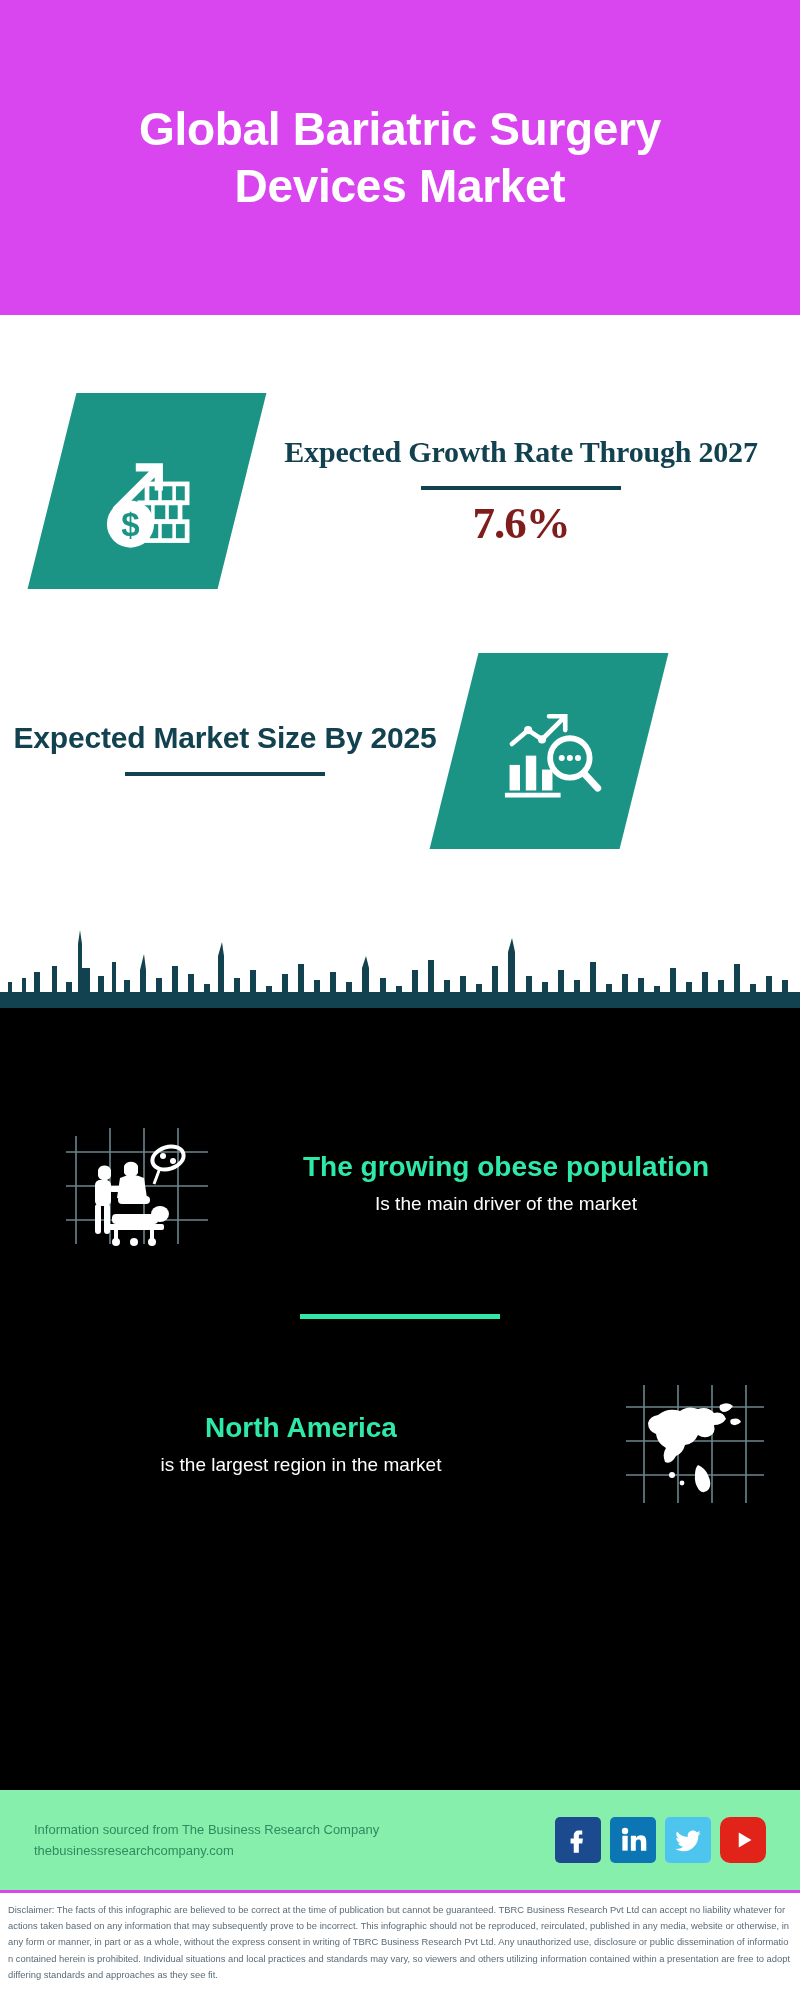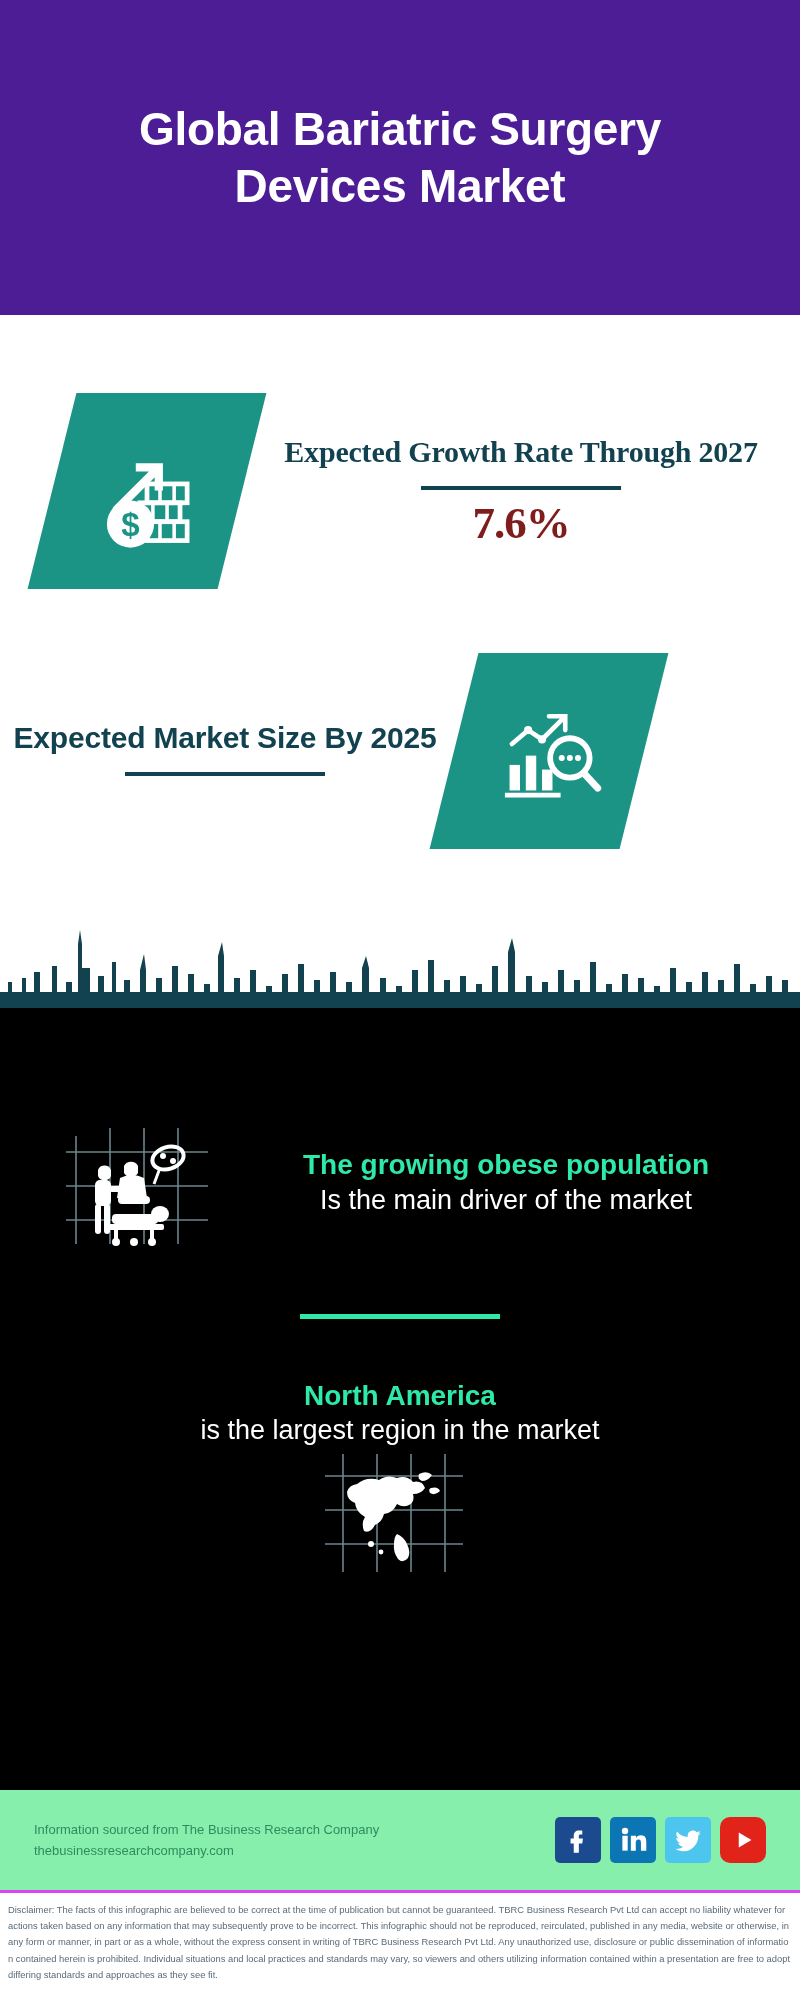--- a/index.html
+++ b/index.html
@@ -17,7 +17,7 @@
 
   
   .header {
-    background: #4c1d95;
+    background: #d946ef;
     height: 315px;
     display: flex;
     align-items: center;

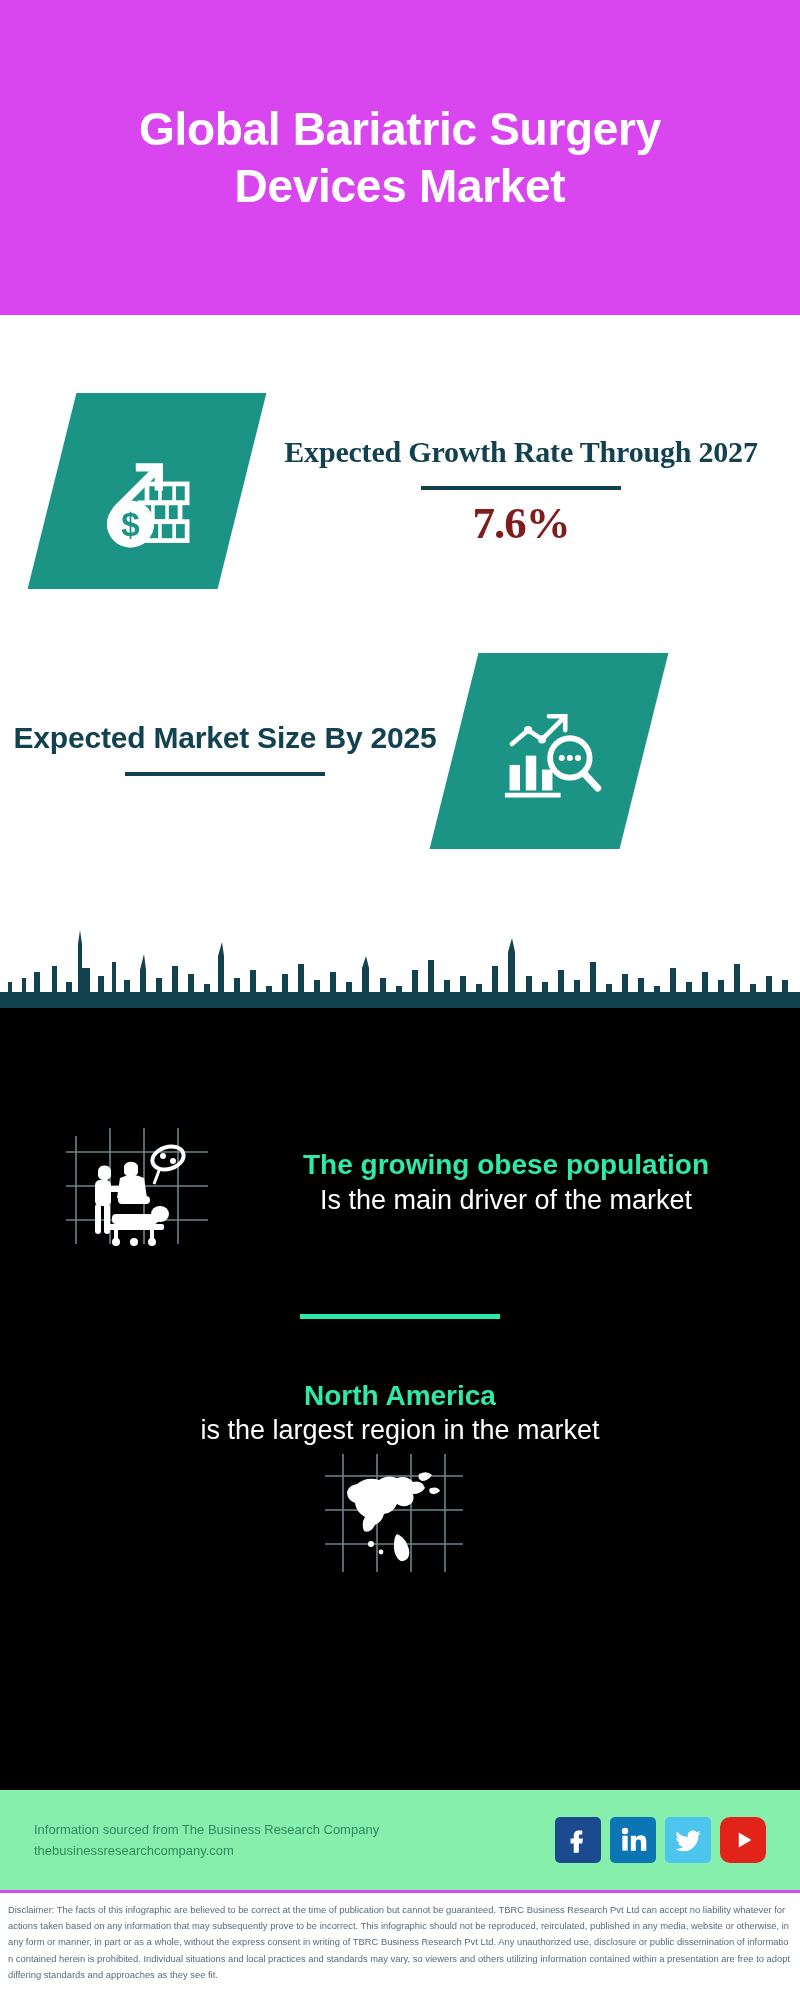--- a/index.html
+++ b/index.html
@@ -144,9 +144,10 @@
   }
   .fact-body {
     color: #ffffff;
-    font-size: 27px;
+    font-size: 19px;
     line-height: 1.3;
     font-weight: normal;
+    margin-top: 8px;
   }
 
   .fact-divider {

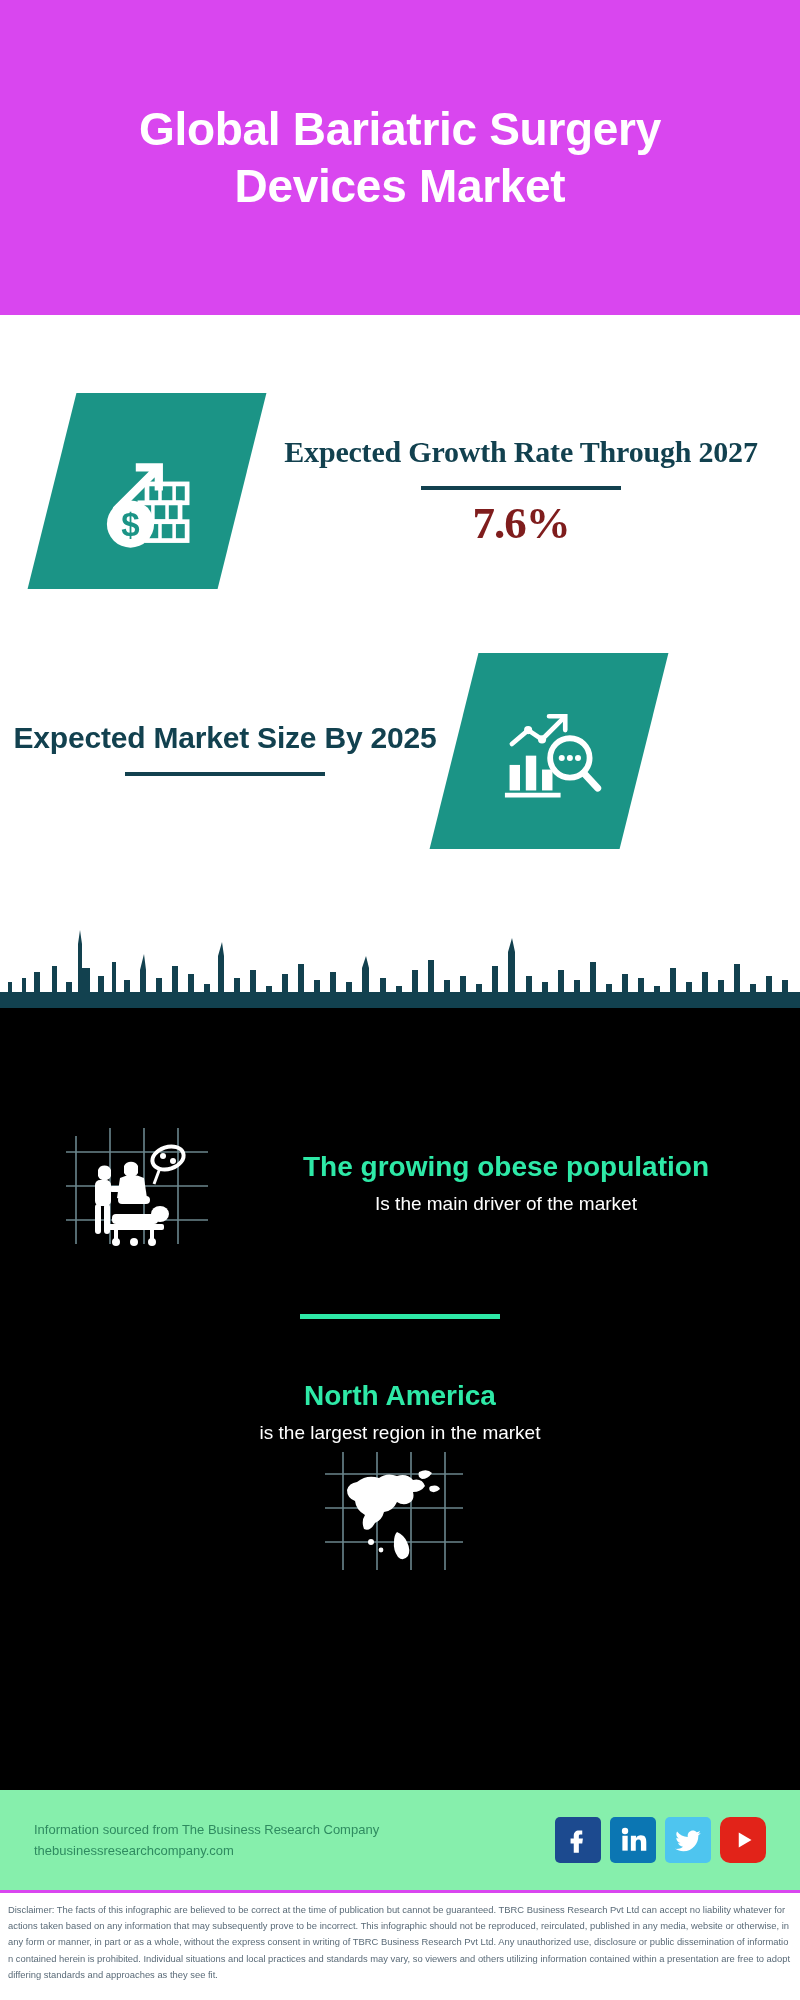--- a/index.html
+++ b/index.html
@@ -121,7 +121,7 @@
     position: relative;
   }
   .fact.fact1 { padding-top: 118px; }
-  .fact.fact2 { padding-top: 60px; flex-direction: column; }
+  .fact.fact2 { padding-top: 60px; }
 
   .fact-icon {
     width: 150px;

